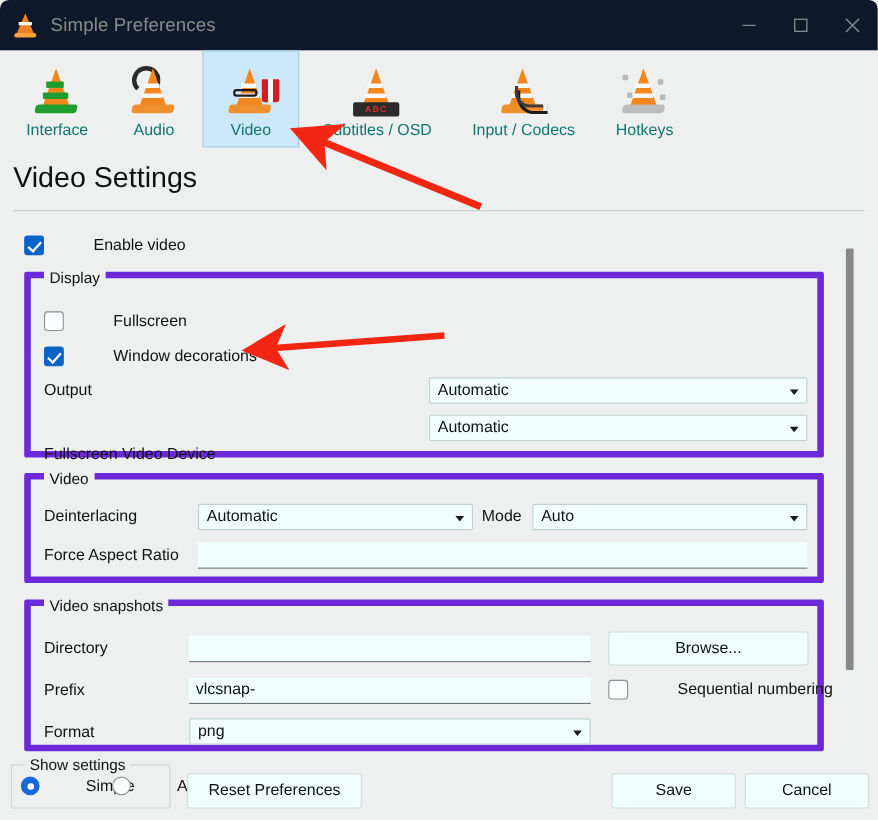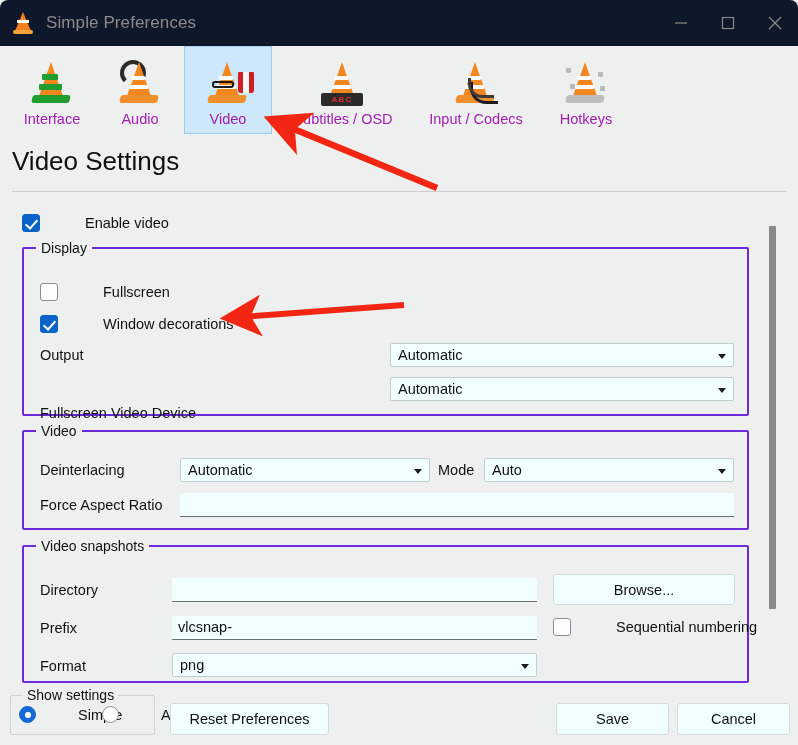--- a/index.html
+++ b/index.html
@@ -108,7 +108,7 @@
   }
   .tab .tab-label {
     font-size: 14.5px;
-    color: #a21caf;
+    color: #0f766e;
     white-space: nowrap;
   }
   #tab-subtitles { width: 142px; }

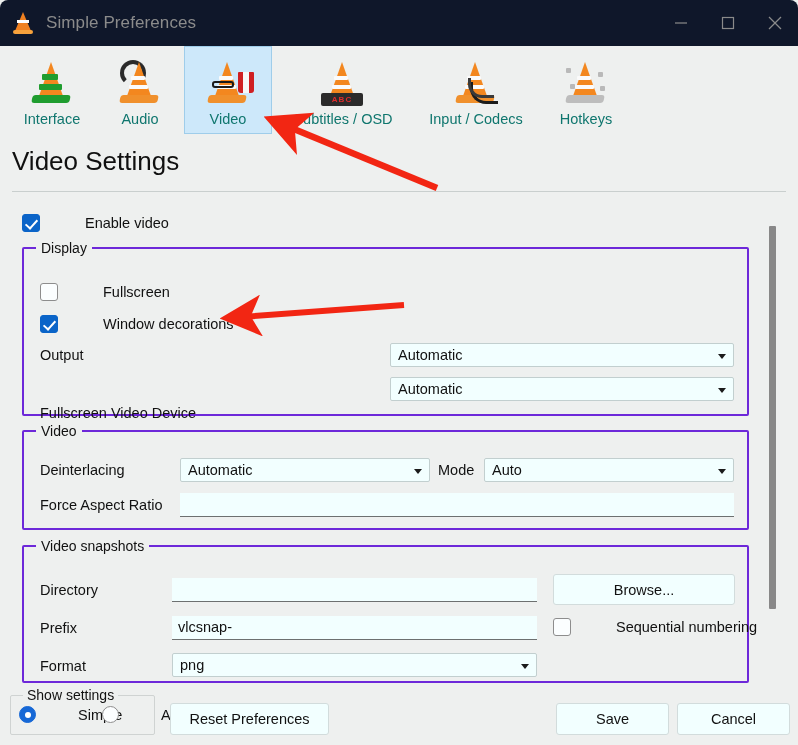--- a/index.html
+++ b/index.html
@@ -265,7 +265,7 @@
 
   .groupbox {
     position: absolute;
-    border: 2px solid #6d28d9;
+    border: 6px solid #6d28d9;
     border-radius: 2px;
   }
   .groupbox > .gb-title {

